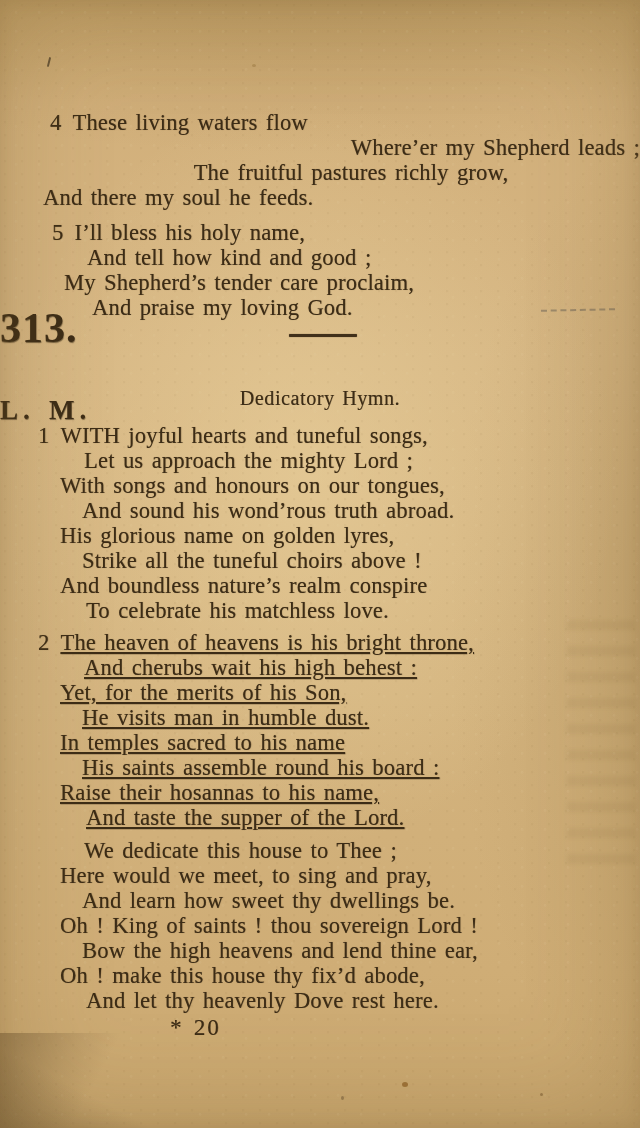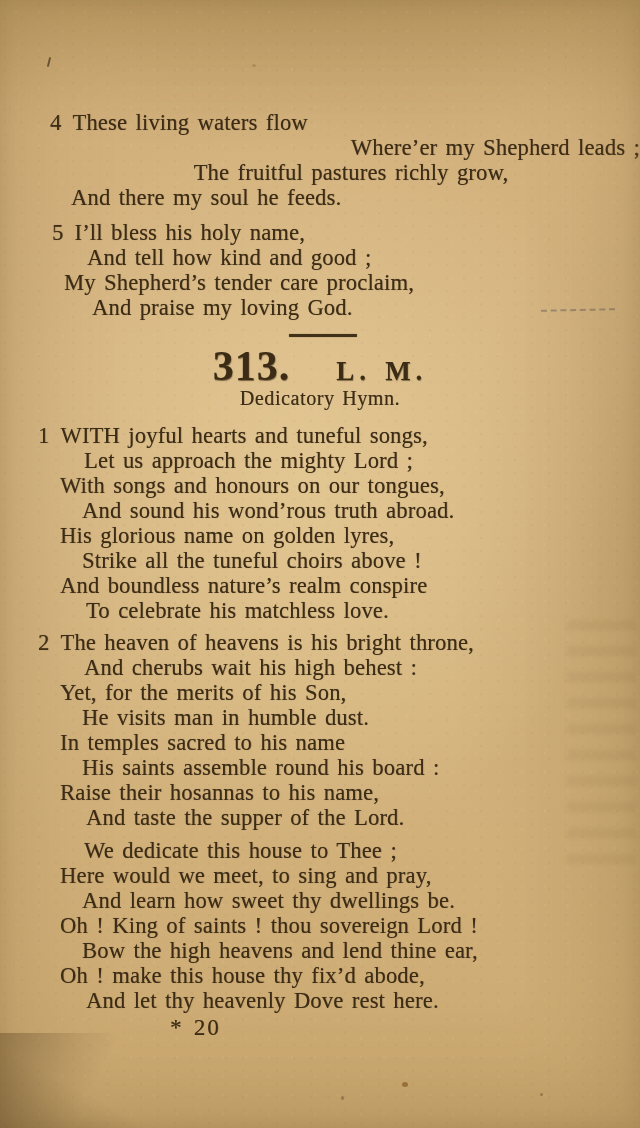--- a/index.html
+++ b/index.html
@@ -31,7 +31,7 @@
   .pv4 {margin-top:106px;}
   .pv5 {margin-top:10px;}
   .pv4 .l1{margin-left:50px;} .pv4 .l2{margin-left:86px;text-align:right;}
-  .pv4 .l3{margin-left:62px;text-align:center;} .pv4 .l4{margin-left:71px;}
+  .pv4 .l3{margin-left:62px;text-align:center;} .pv4 .l4{margin-left:43px;}
   .pv5 .l1{margin-left:52px;} .pv5 .l2{margin-left:87px;}
   .pv5 .l3{margin-left:64px;} .pv5 .l4{margin-left:92px;}
 

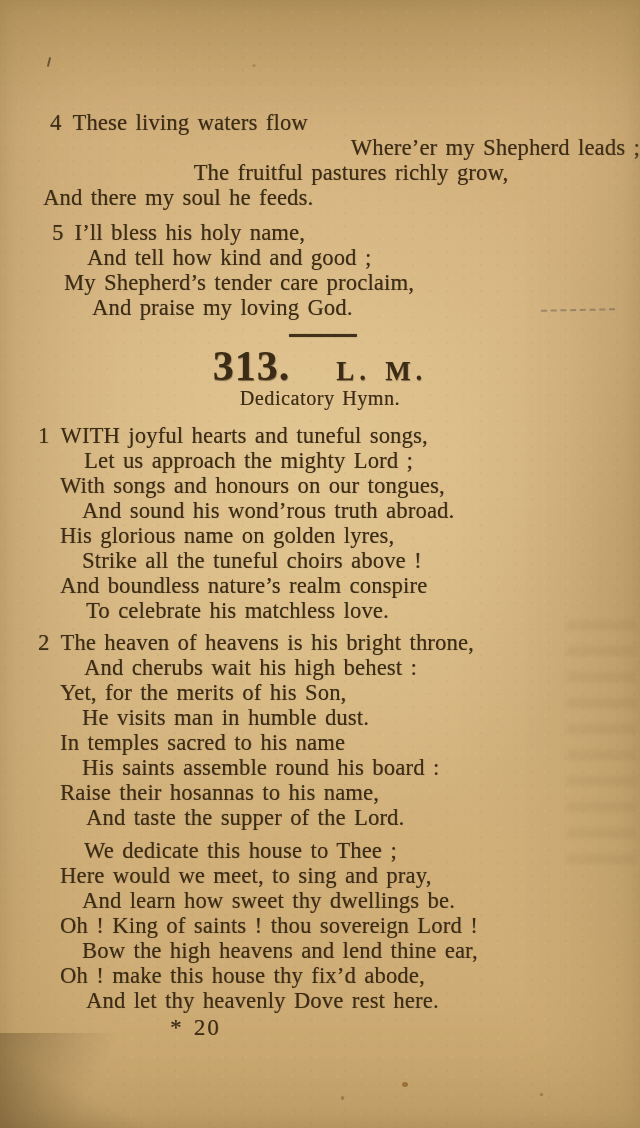--- a/index.html
+++ b/index.html
@@ -39,7 +39,7 @@
         box-shadow:0 0 1px rgba(65,48,26,.8);}
 
   .head-row{margin-top:8px;height:42px;display:flex;justify-content:center;
-            align-items:baseline;gap:46px;}
+            align-items:baseline;gap:46px;flex-direction:column;}
   .hymn-number{font-size:42px;font-weight:bold;letter-spacing:1px;line-height:42px;
                text-shadow:0.6px 0.6px 1px rgba(52,38,18,.6);}
   .hymn-meter{font-size:27px;font-weight:bold;letter-spacing:5px;

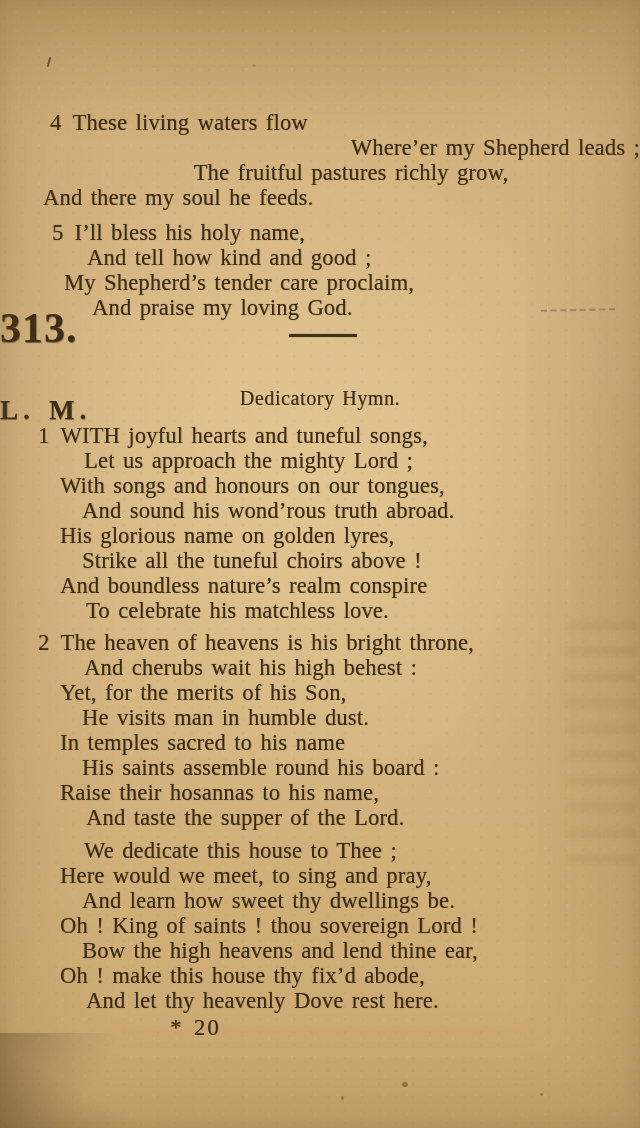--- a/index.html
+++ b/index.html
@@ -48,7 +48,7 @@
               word-spacing:2px;text-shadow:0.4px 0.4px 0.6px rgba(62,46,24,.5);}
 
   .verse.v1{margin-top:13px;}
-  .verse.v2{margin-top:7px;}
+  .verse.v2{margin-top:7px;text-decoration:underline;}
   .verse.v3{margin-top:8px;}
   .verse .l1{margin-left:38px;} .verse .l2{margin-left:84px;}
   .verse .l3{margin-left:60px;} .verse .l4{margin-left:82px;}

